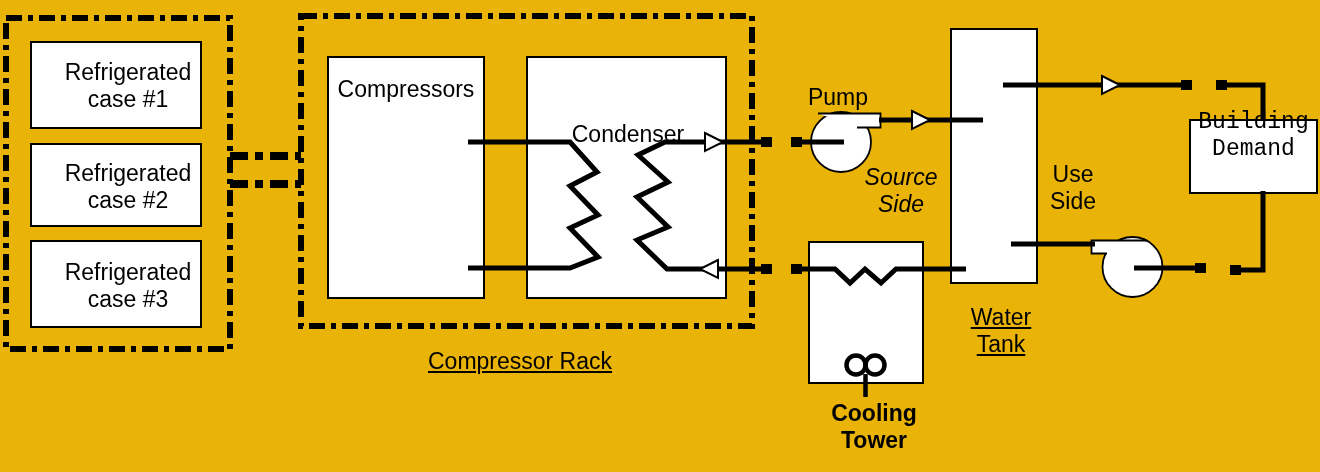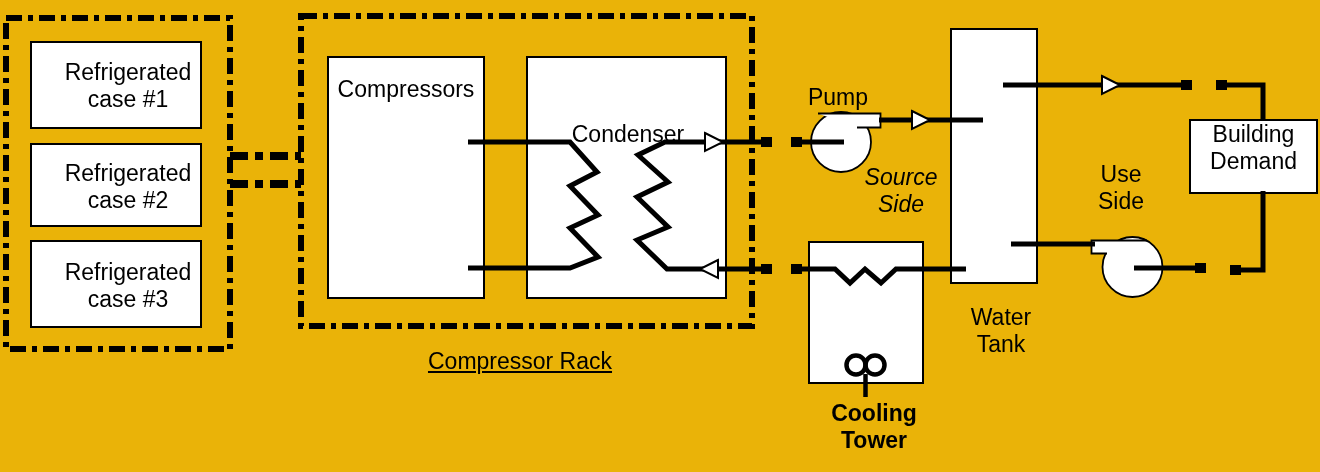--- a/index.html
+++ b/index.html
@@ -122,7 +122,7 @@
     <div>Use</div>
     <div>Side</div>
   </div>
-  <div class="boxlbl" style="left:1190px;top:120px;width:127px;height:56px;">
+  <div class="boxlbl" style="left:1190px;top:108px;width:127px;height:56px;font-family:Liberation Mono, monospace;">
     <div>Building</div>
     <div>Demand</div>
   </div>

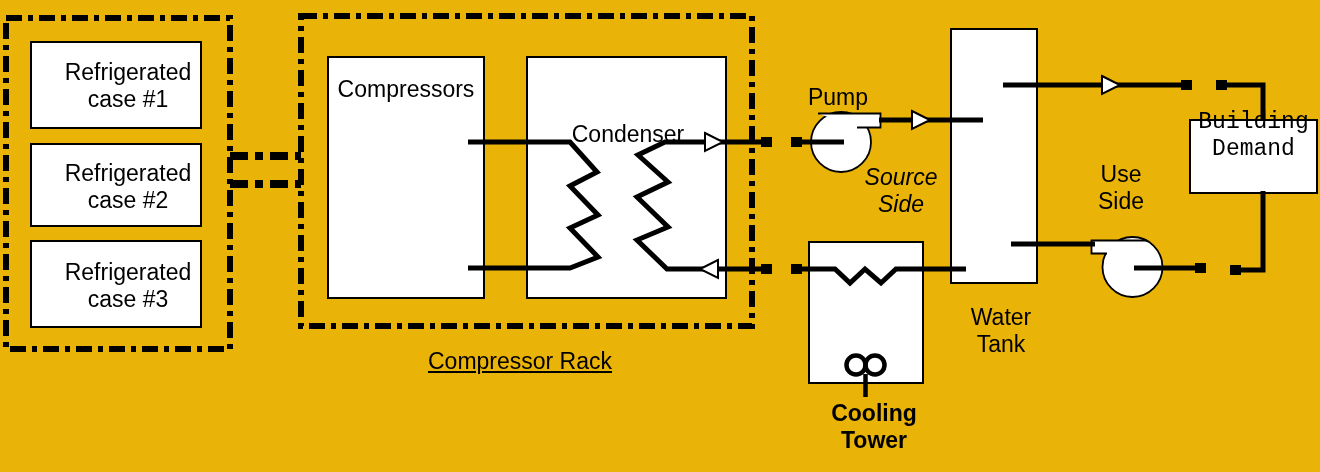--- a/index.html
+++ b/index.html
@@ -118,7 +118,7 @@
     <div>Water</div>
     <div>Tank</div>
   </div>
-  <div class="lbl" style="left:1073px;top:161px;margin-left:48px;">
+  <div class="lbl" style="left:1073px;top:161px;">
     <div>Use</div>
     <div>Side</div>
   </div>

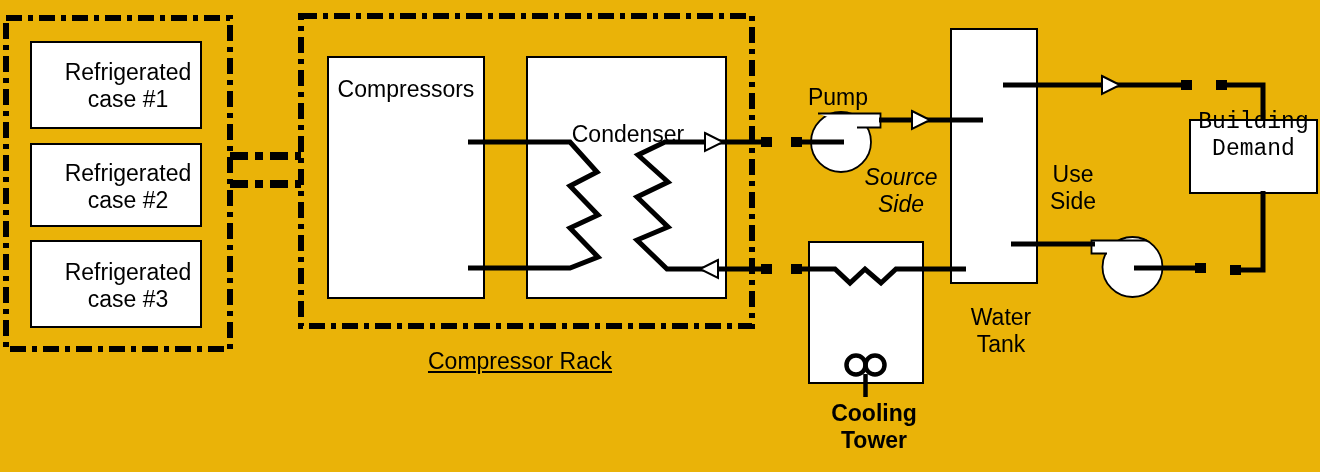--- a/index.html
+++ b/index.html
@@ -114,7 +114,7 @@
     <div>Tower</div>
   </div>
 
-  <div class="lbl" style="left:1001px;top:304px;">
+  <div class="lbl" style="left:1001px;top:304px;text-decoration:underline;">
     <div>Water</div>
     <div>Tank</div>
   </div>

